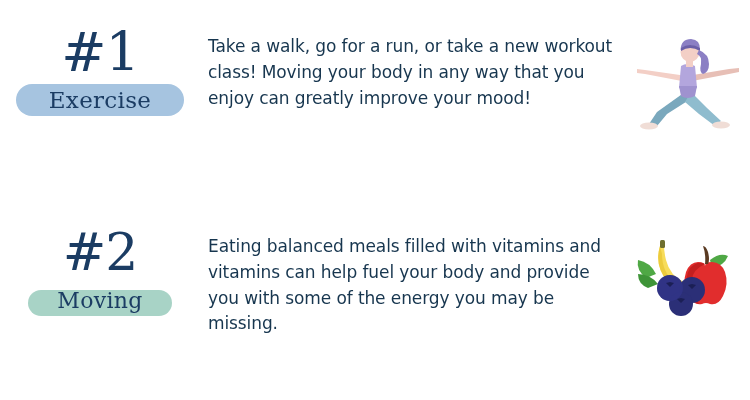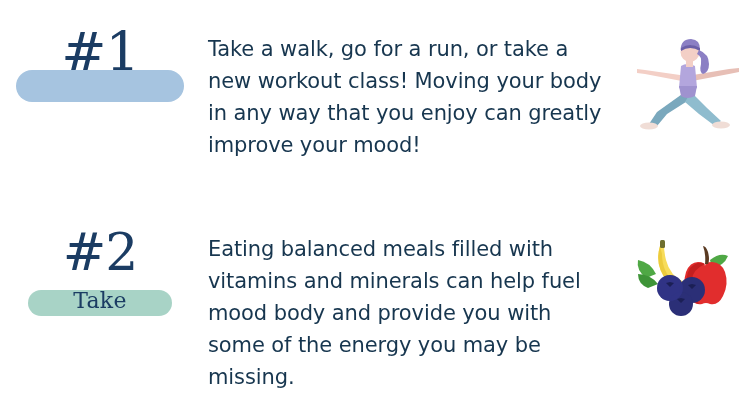--- a/index.html
+++ b/index.html
@@ -108,7 +108,7 @@
   }
   .body-text {
     font-family: "DejaVu Sans", "Liberation Sans", sans-serif;
-    font-size: 21px;
+    font-size: 17px;
     line-height: 1.52;
     color: #17364f;
     max-width: 412px;

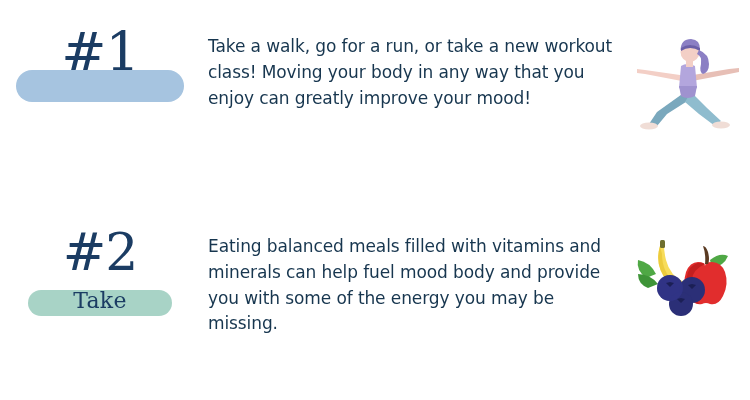--- a/index.html
+++ b/index.html
@@ -138,6 +138,7 @@
       <div class="rank-number">#1</div>
       <div class="label-wrap">
         <div class="pill pill-blue"></div>
+        <div class="label-line">Exercise</div>
       </div>
     </div>
 

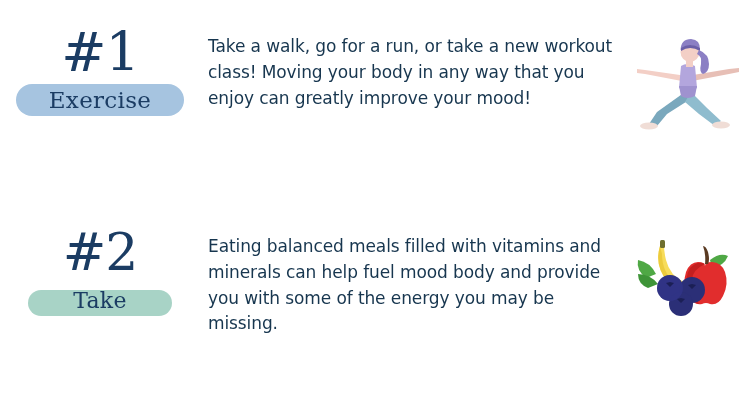--- a/index.html
+++ b/index.html
@@ -188,7 +188,7 @@
     </div>
 
     <div class="body-col">
-      <p class="body-text">Eating balanced meals filled with vitamins and minerals can help fuel mood body and provide you with some of the energy you may be missing.</p>
+      <p class="body-text">Eating balanced meals filled with vitamins and vitamins can help fuel your body and provide you with some of the energy you may be missing.</p>
     </div>
 
     <div class="art-col">

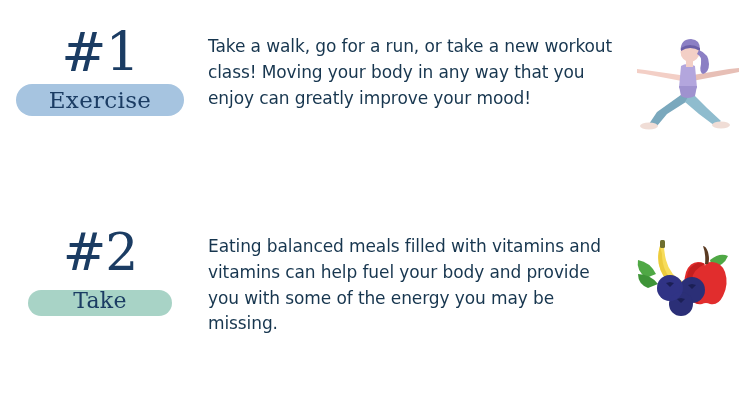--- a/index.html
+++ b/index.html
@@ -183,7 +183,7 @@
       <div class="rank-number">#2</div>
       <div class="label-wrap">
         <div class="pill pill-green"></div>
-        <div class="label-line small">Take</div>
+        <div class="label-line small">Moving</div>
       </div>
     </div>
 

